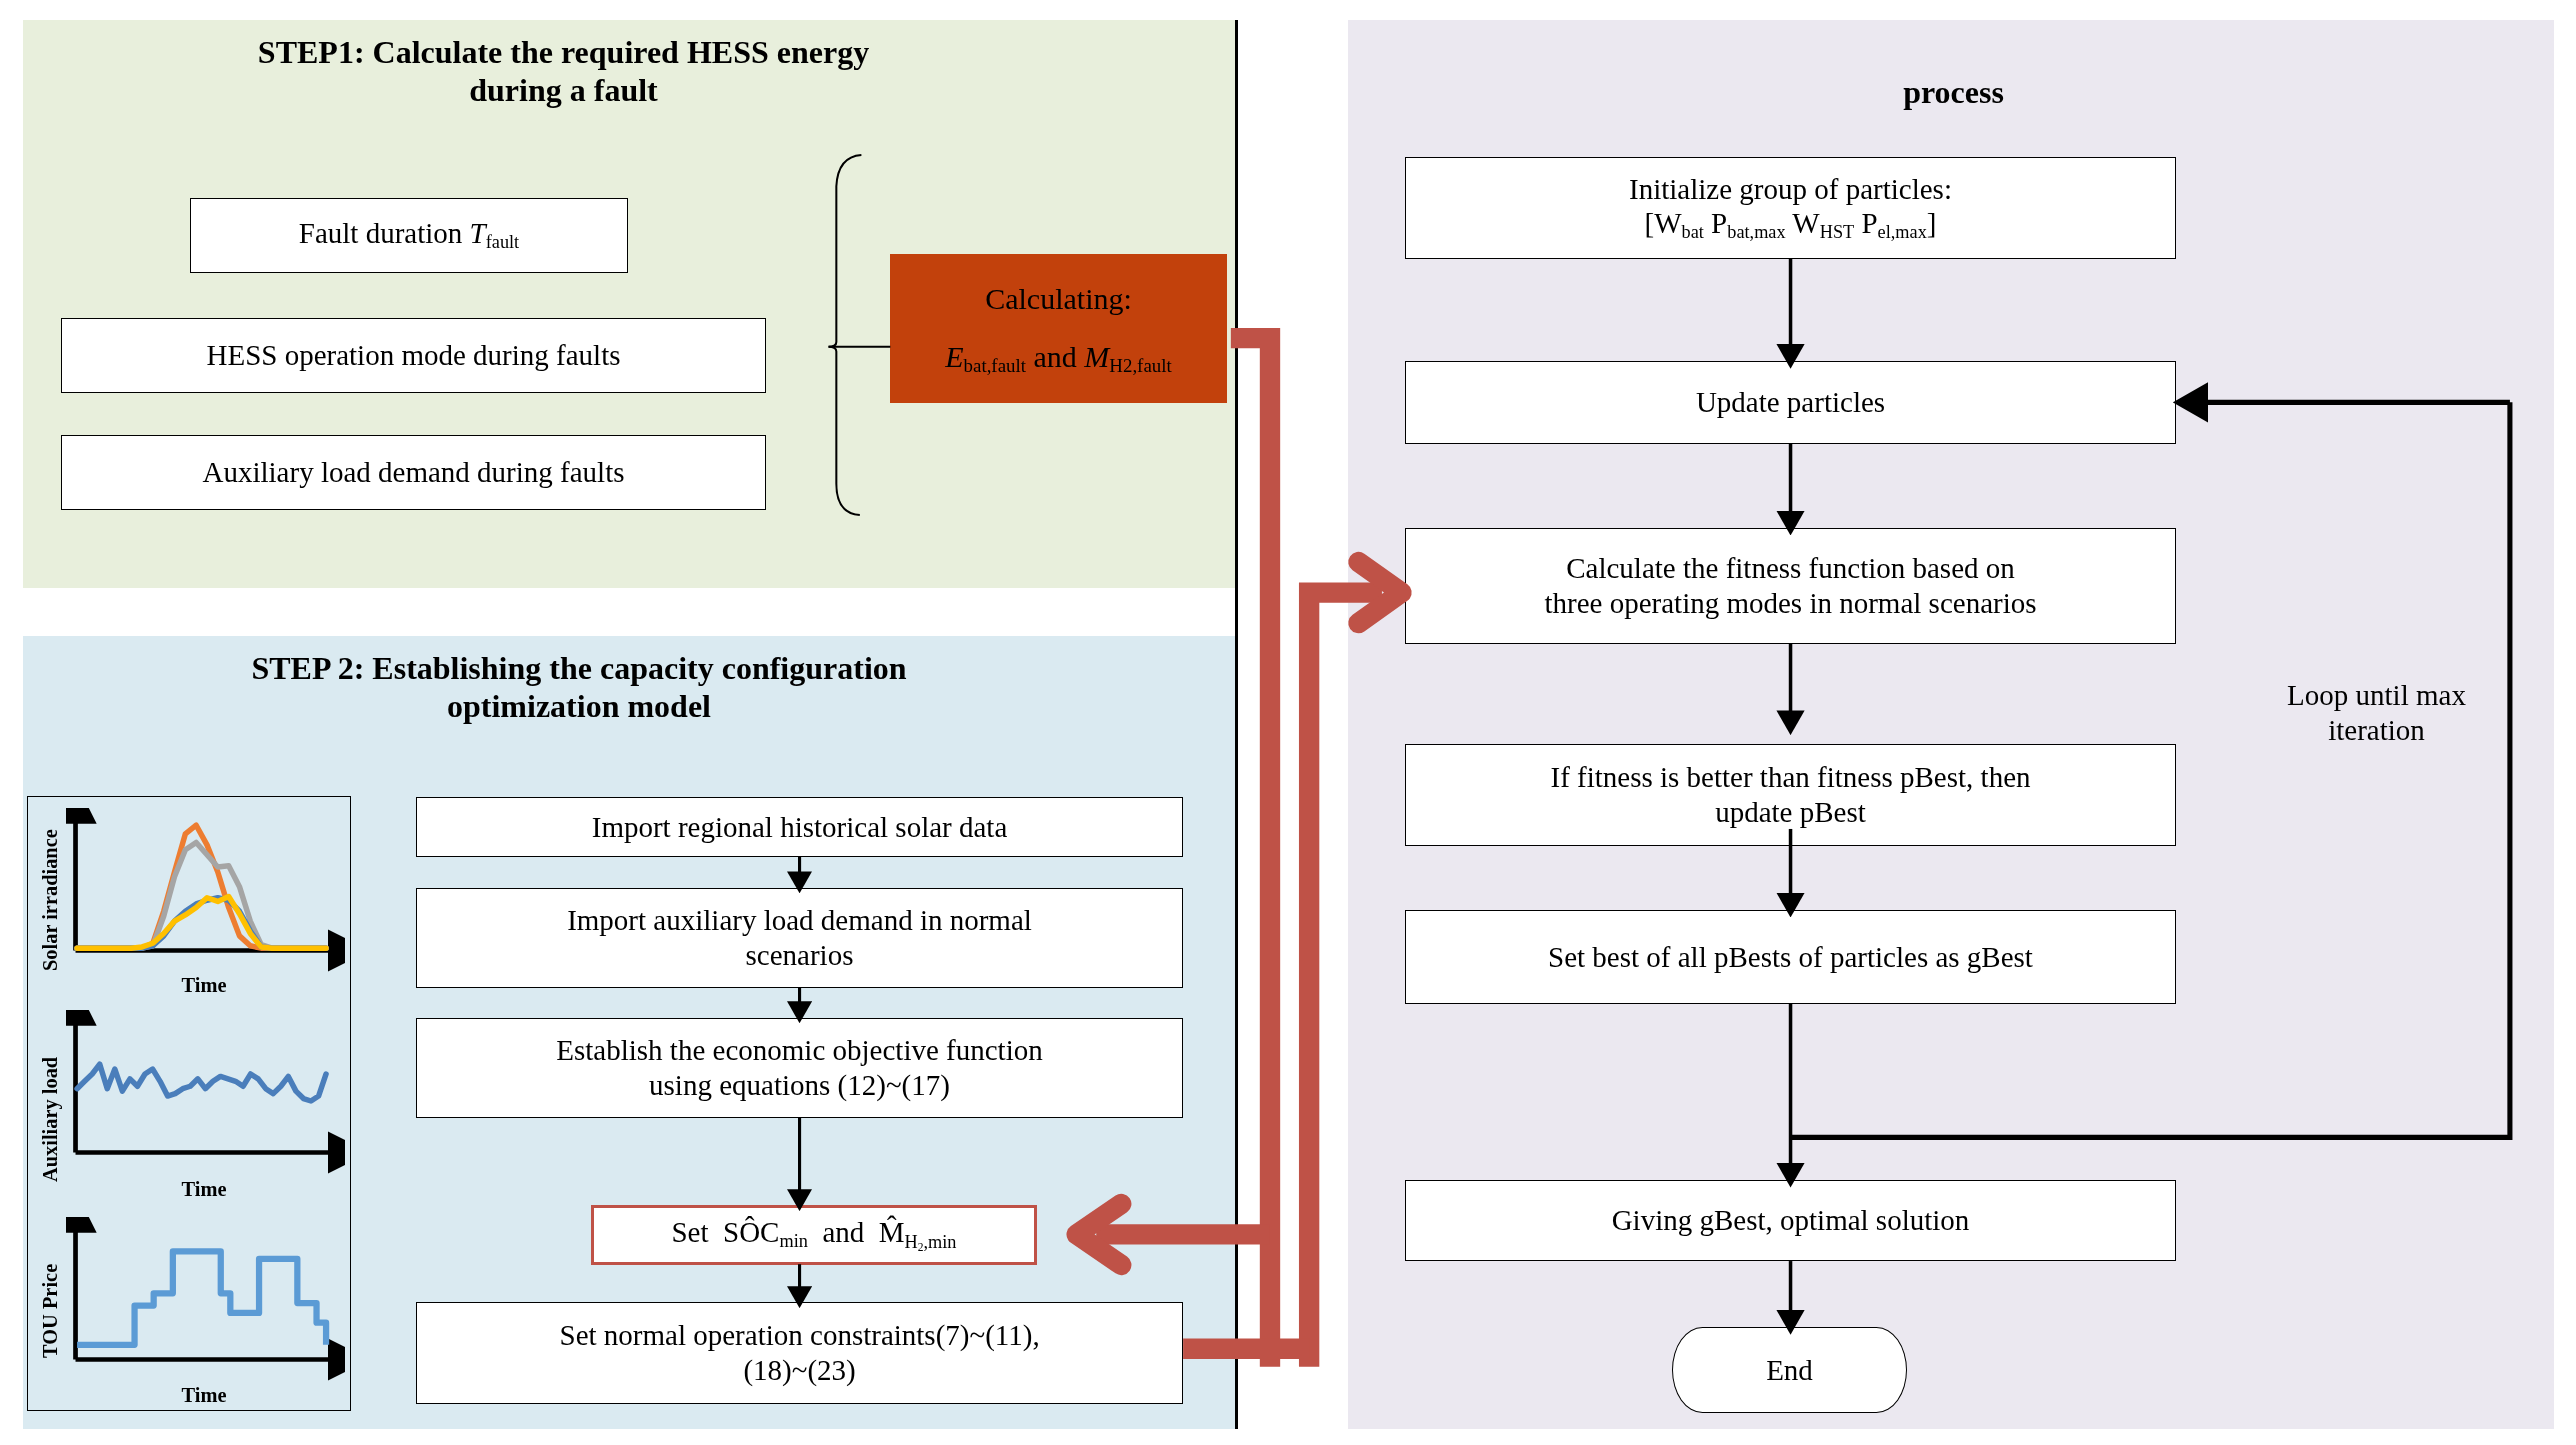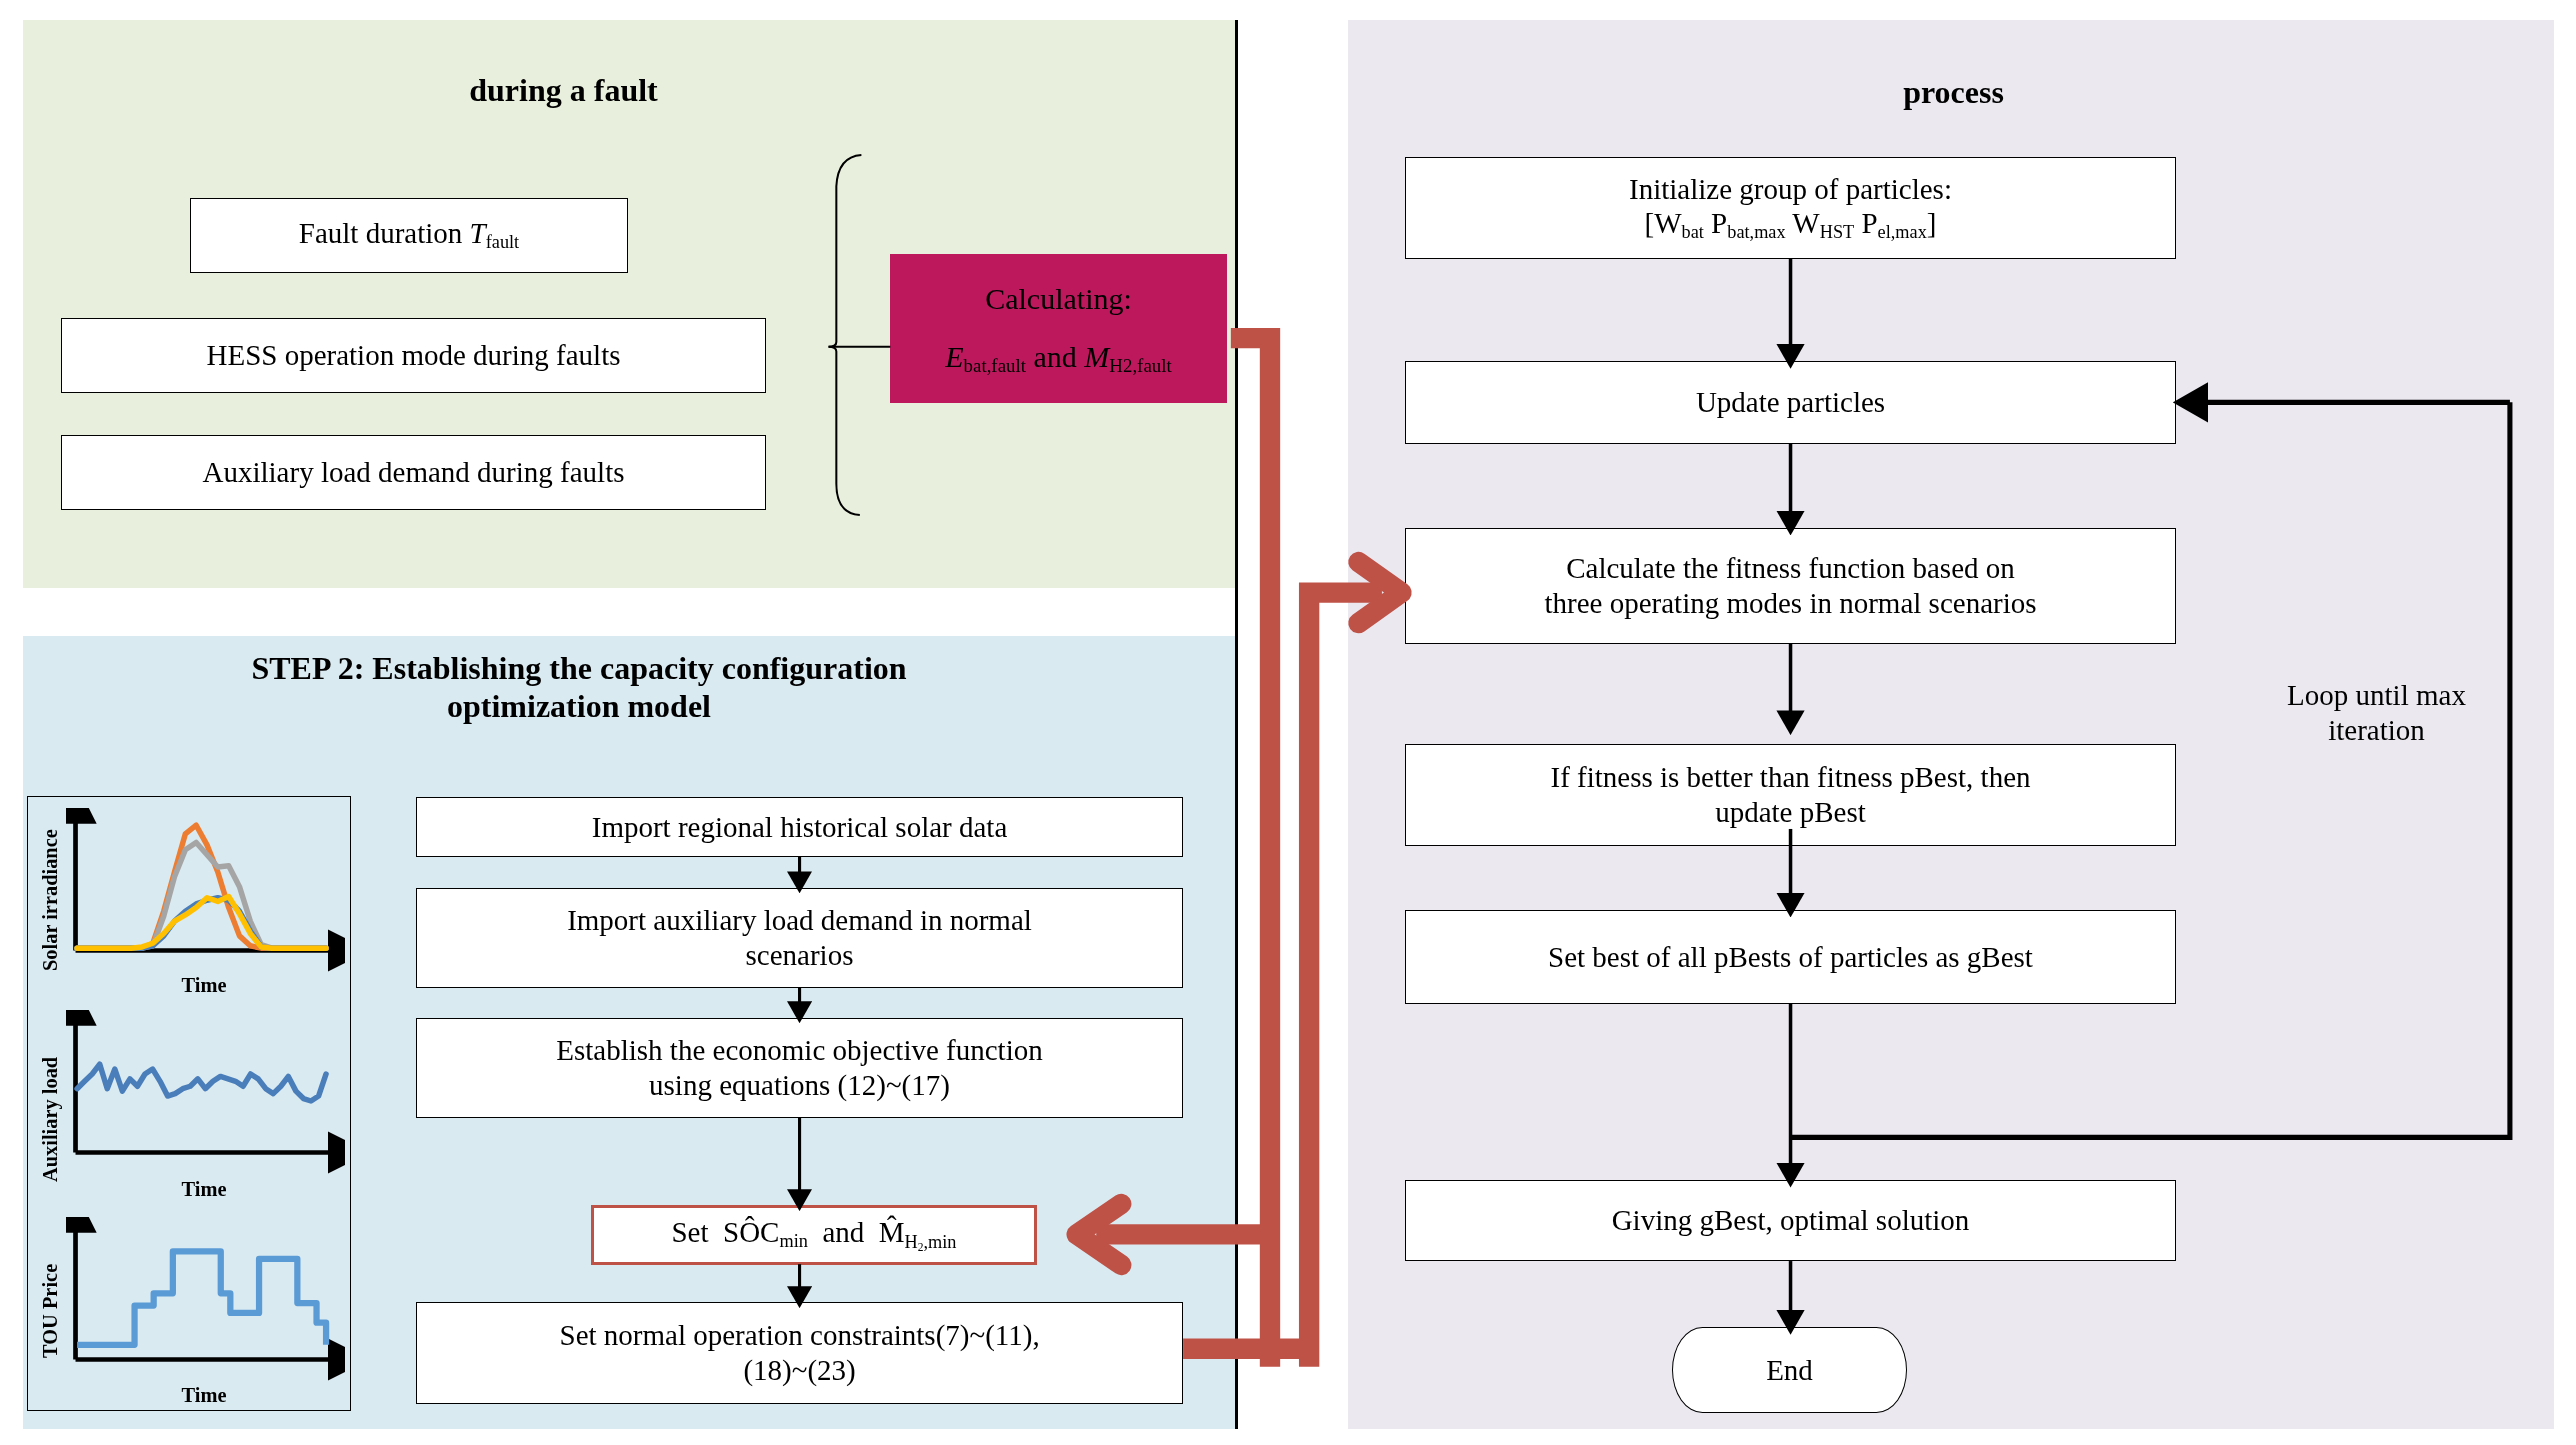--- a/index.html
+++ b/index.html
@@ -54,7 +54,7 @@
 <div id="left-divider"></div>
 
 <div class="ptitle" id="step1-title">
-  <br>
+  <span>STEP1: Calculate the required HESS energy</span><br>
   <span>during a fault</span>
 </div>
 <div class="ptitle" id="step2-title">

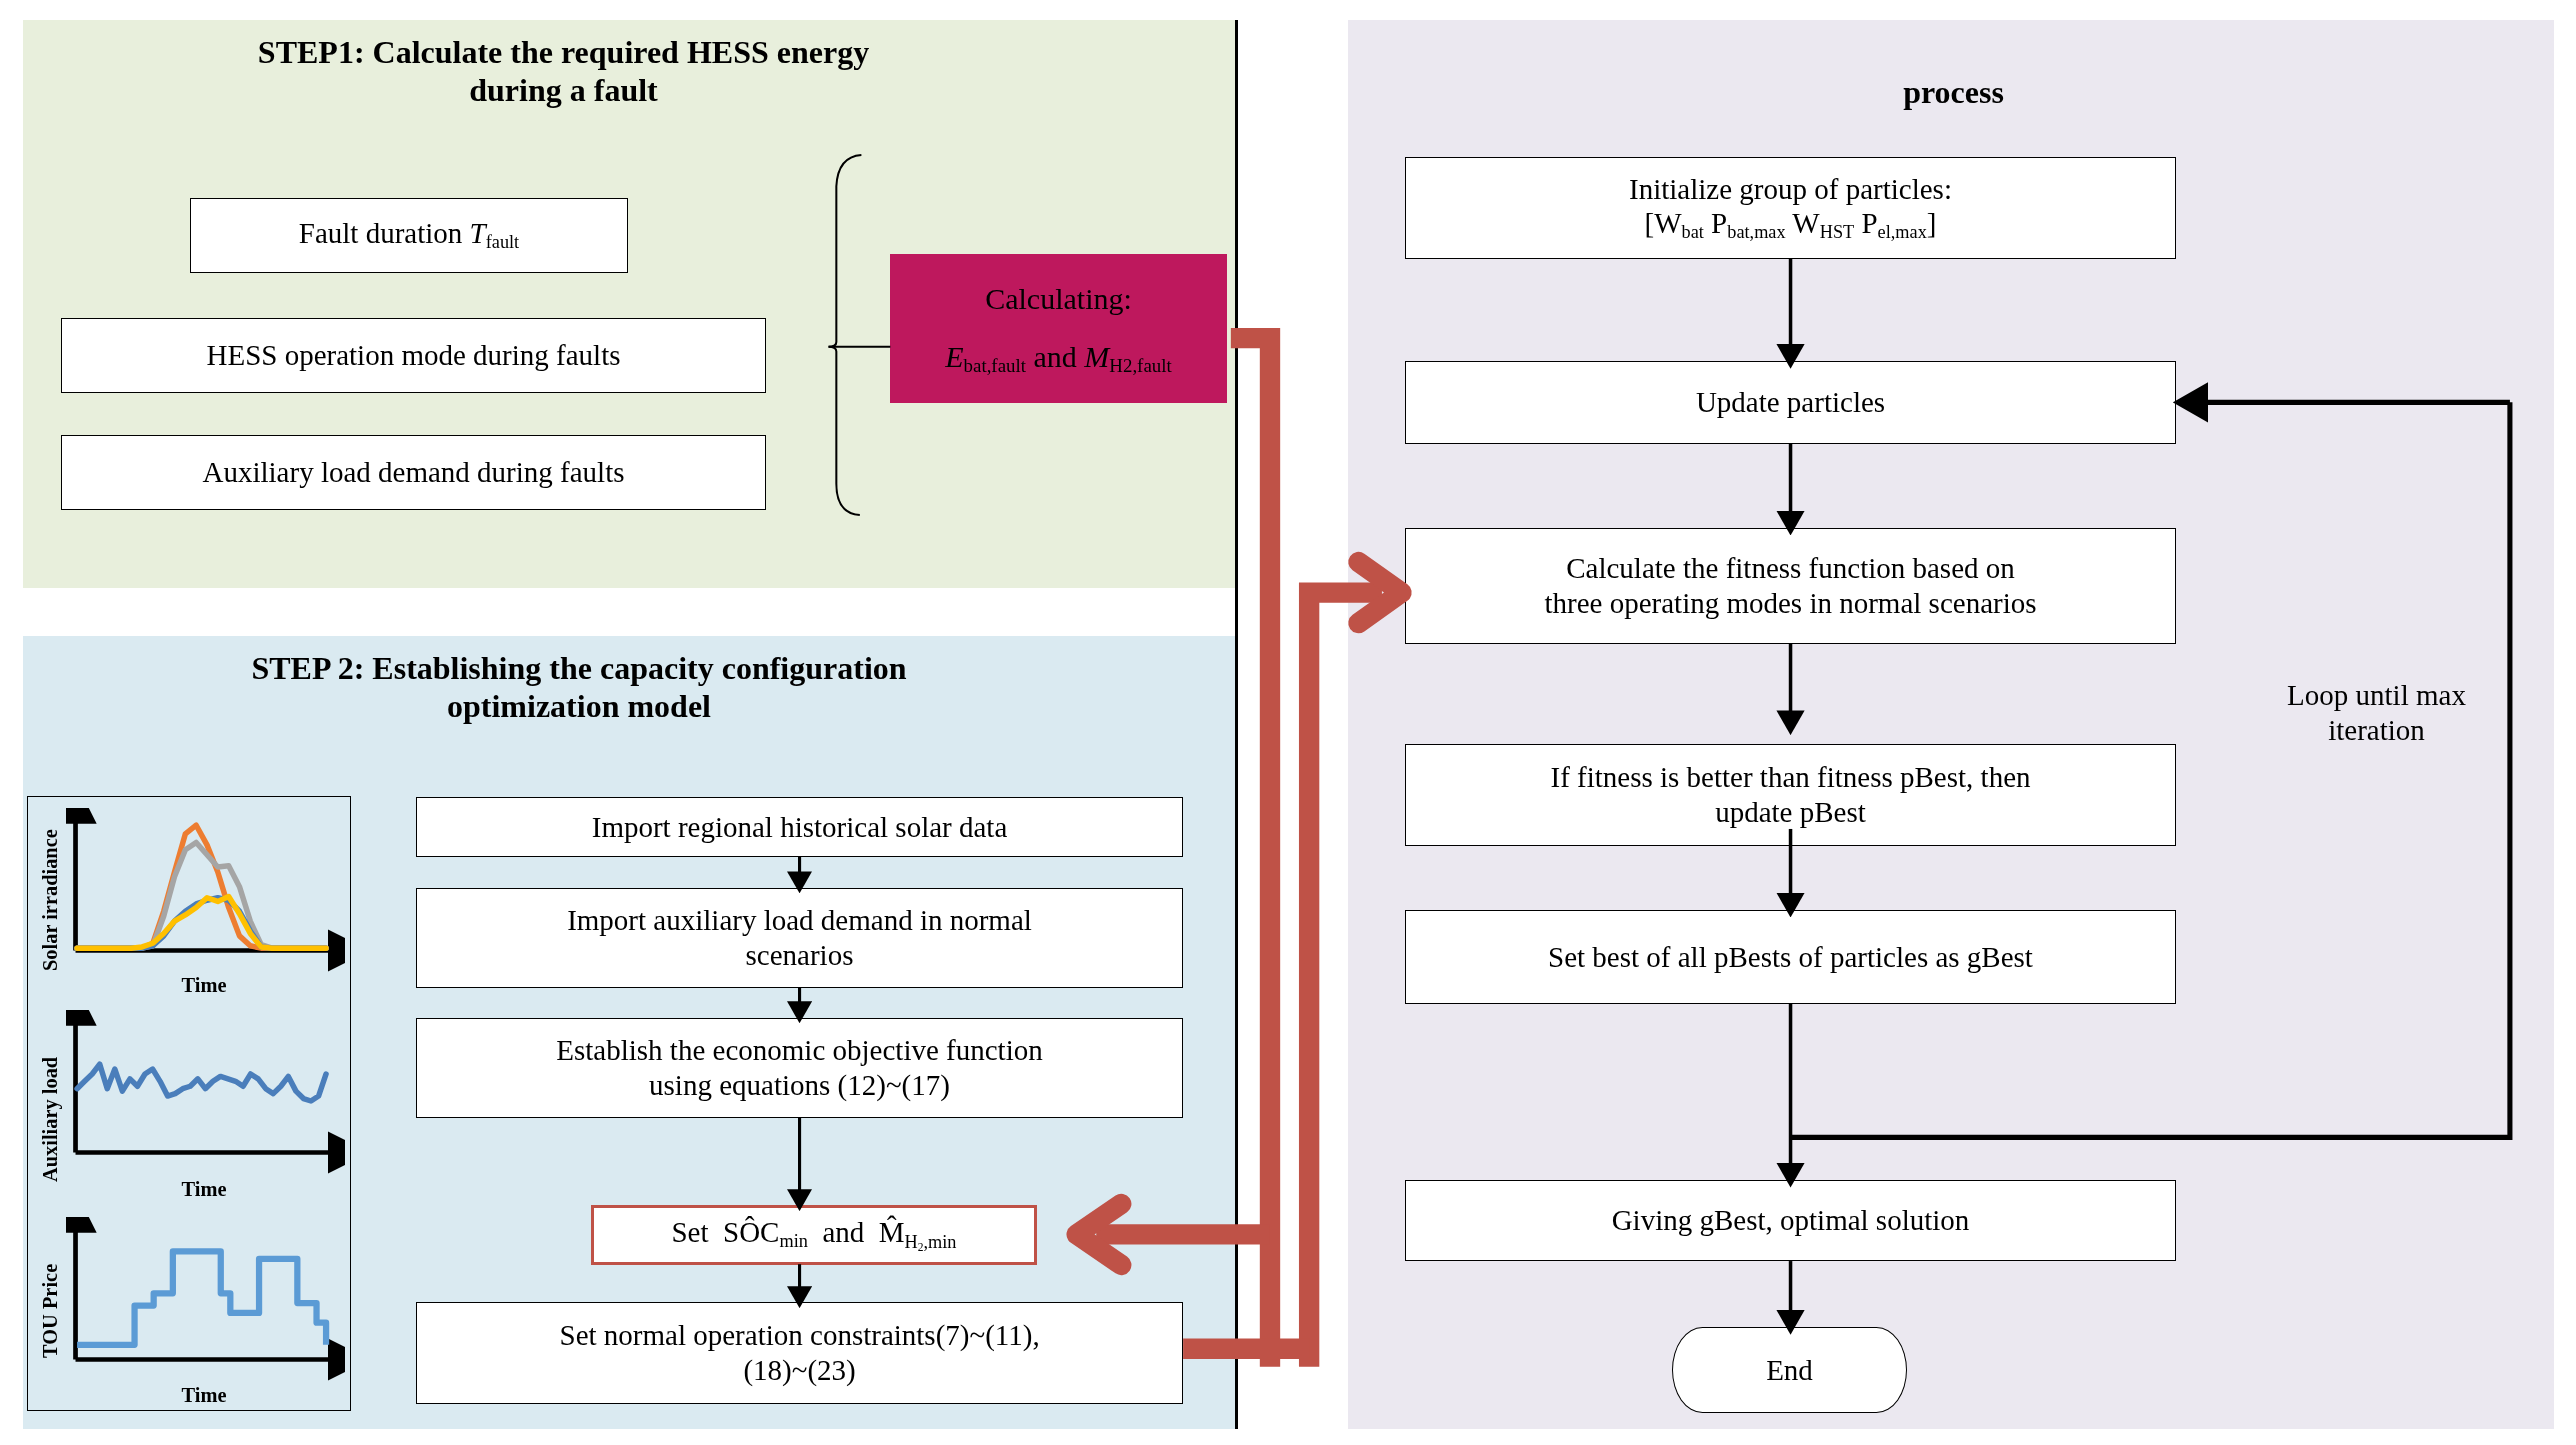--- a/index.html
+++ b/index.html
@@ -25,7 +25,7 @@
   .node.hl{border:3.1px solid #bf5247;}
   .plain{position:absolute;text-align:center;line-height:1.2;font-size:29px;}
 
-  .calcbox{position:absolute;box-sizing:border-box;background:#be185d;border:none;
+  .calcbox{position:absolute;box-sizing:border-box;background:#c2410c;border:none;
            display:flex;flex-direction:column;align-items:center;justify-content:center;
            text-align:center;line-height:1.45;font-size:30px;}
 

